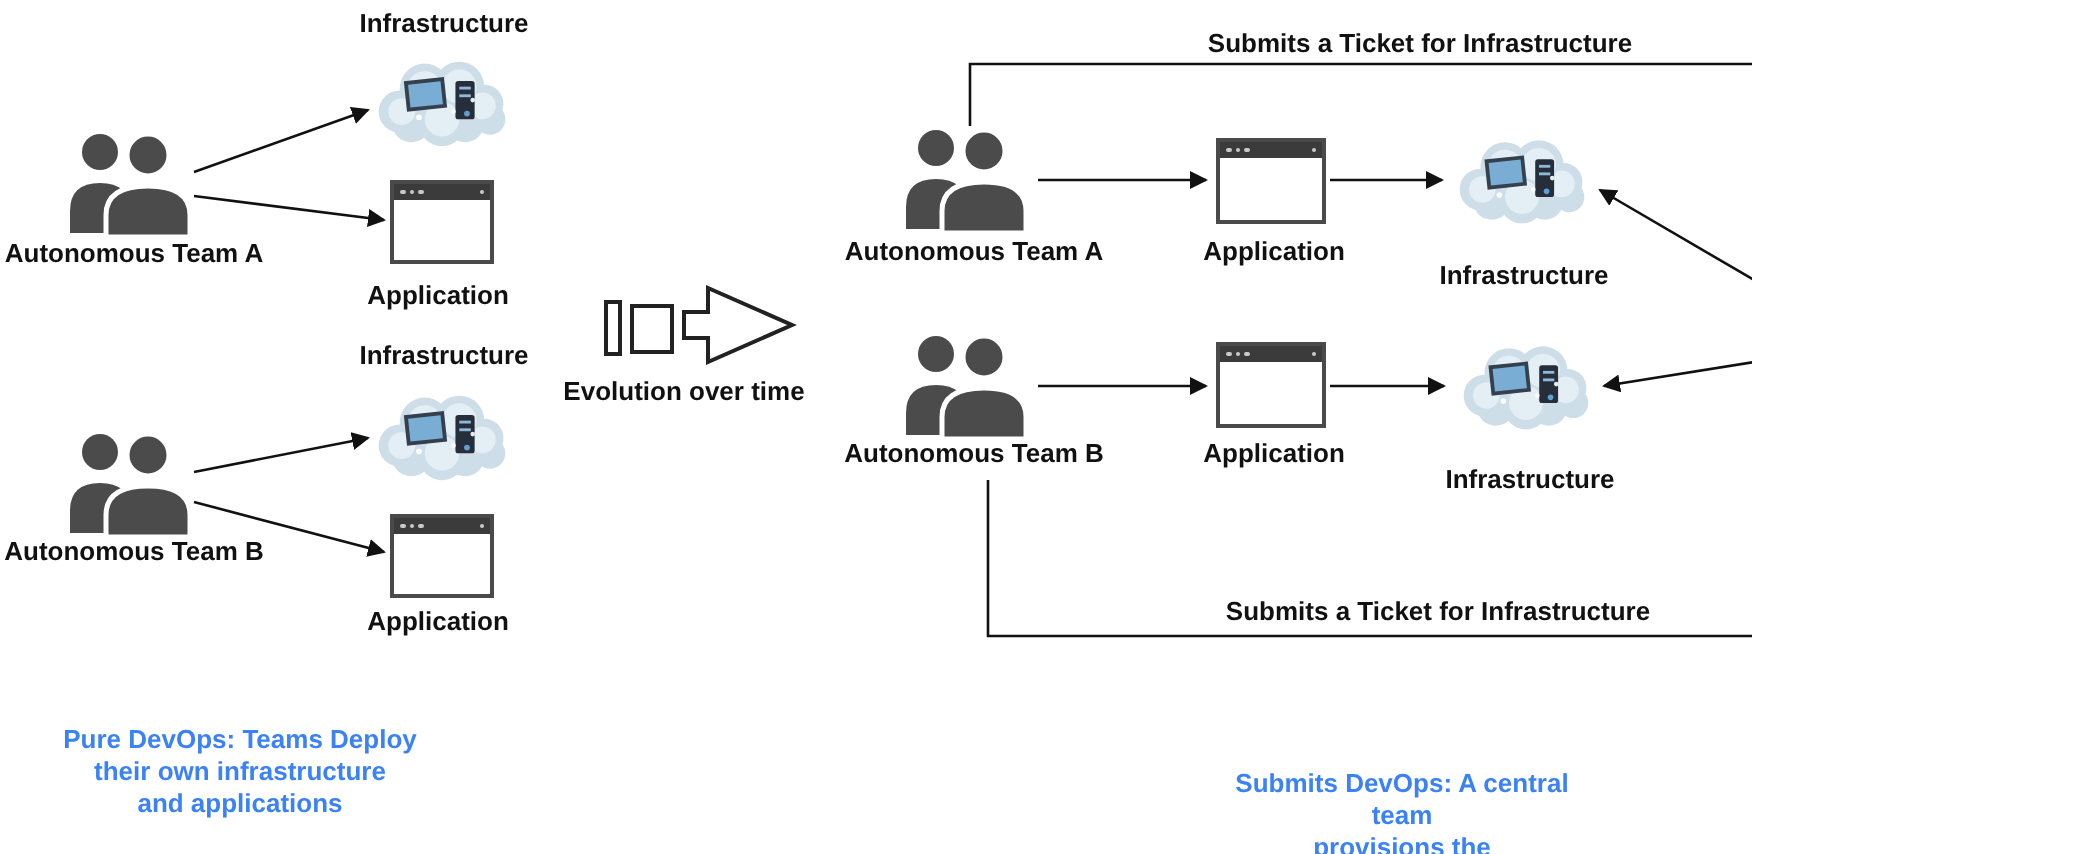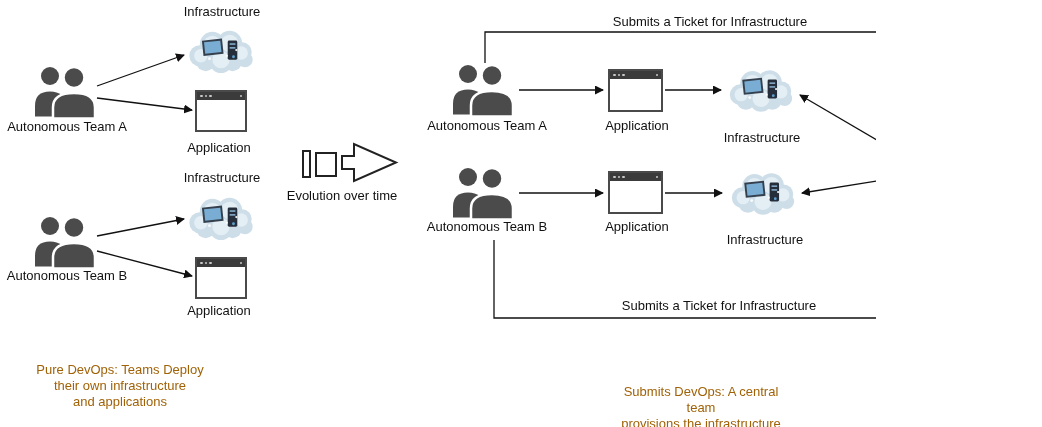--- a/index.html
+++ b/index.html
@@ -9,7 +9,7 @@
   html,body{margin:0;padding:0;background:#fff;}
   #stage{
     position:relative; width:876px; height:427px; background:#fff; overflow:hidden;
-    font-family:"Liberation Sans", sans-serif; color:#111;
+    font-family:"Liberation Sans", sans-serif; color:#111;font-weight:bold;
   }
   #connections{position:absolute; left:0; top:0; width:1042px; height:427px;}
   #connections polyline{fill:none; stroke:var(--line); stroke-width:1.3;}

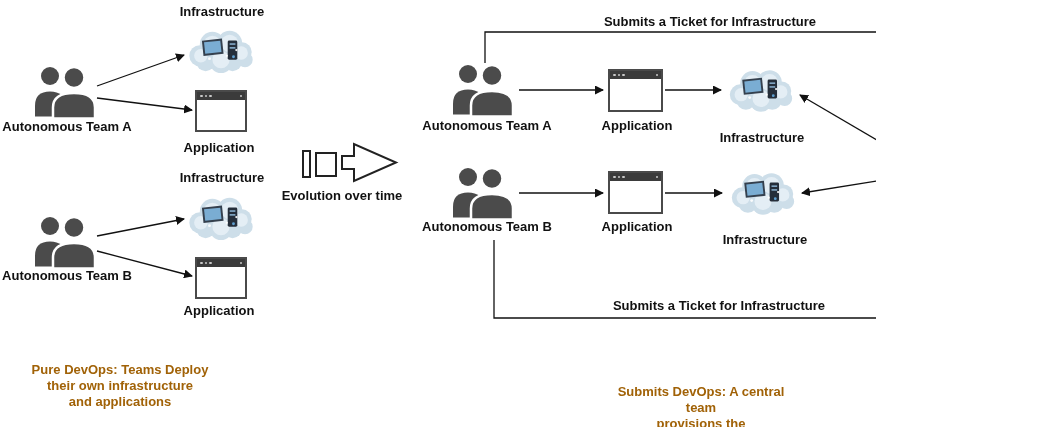--- a/index.html
+++ b/index.html
@@ -16,7 +16,7 @@
   .icon{position:absolute;}
   .lbl{position:absolute; font-size:13px; color:#111; white-space:nowrap; transform:translateX(-50%);}
   .lbl-left{position:absolute; font-size:13px; color:#701a75; white-space:nowrap;}
-  .cap{position:absolute; font-size:13px; line-height:16px; color:#a16207; text-align:center;
+  .cap{position:absolute; font-size:13px; line-height:16px; color:#3b82f6; text-align:center;
        transform:translateX(-50%); white-space:pre-line;}
   .win{position:absolute; box-sizing:border-box; border:2px solid var(--window-border); background:#fff;}
   .win .bar{height:8px; background:var(--window-bar); display:flex; align-items:center; padding:0 3px; gap:2px;}

